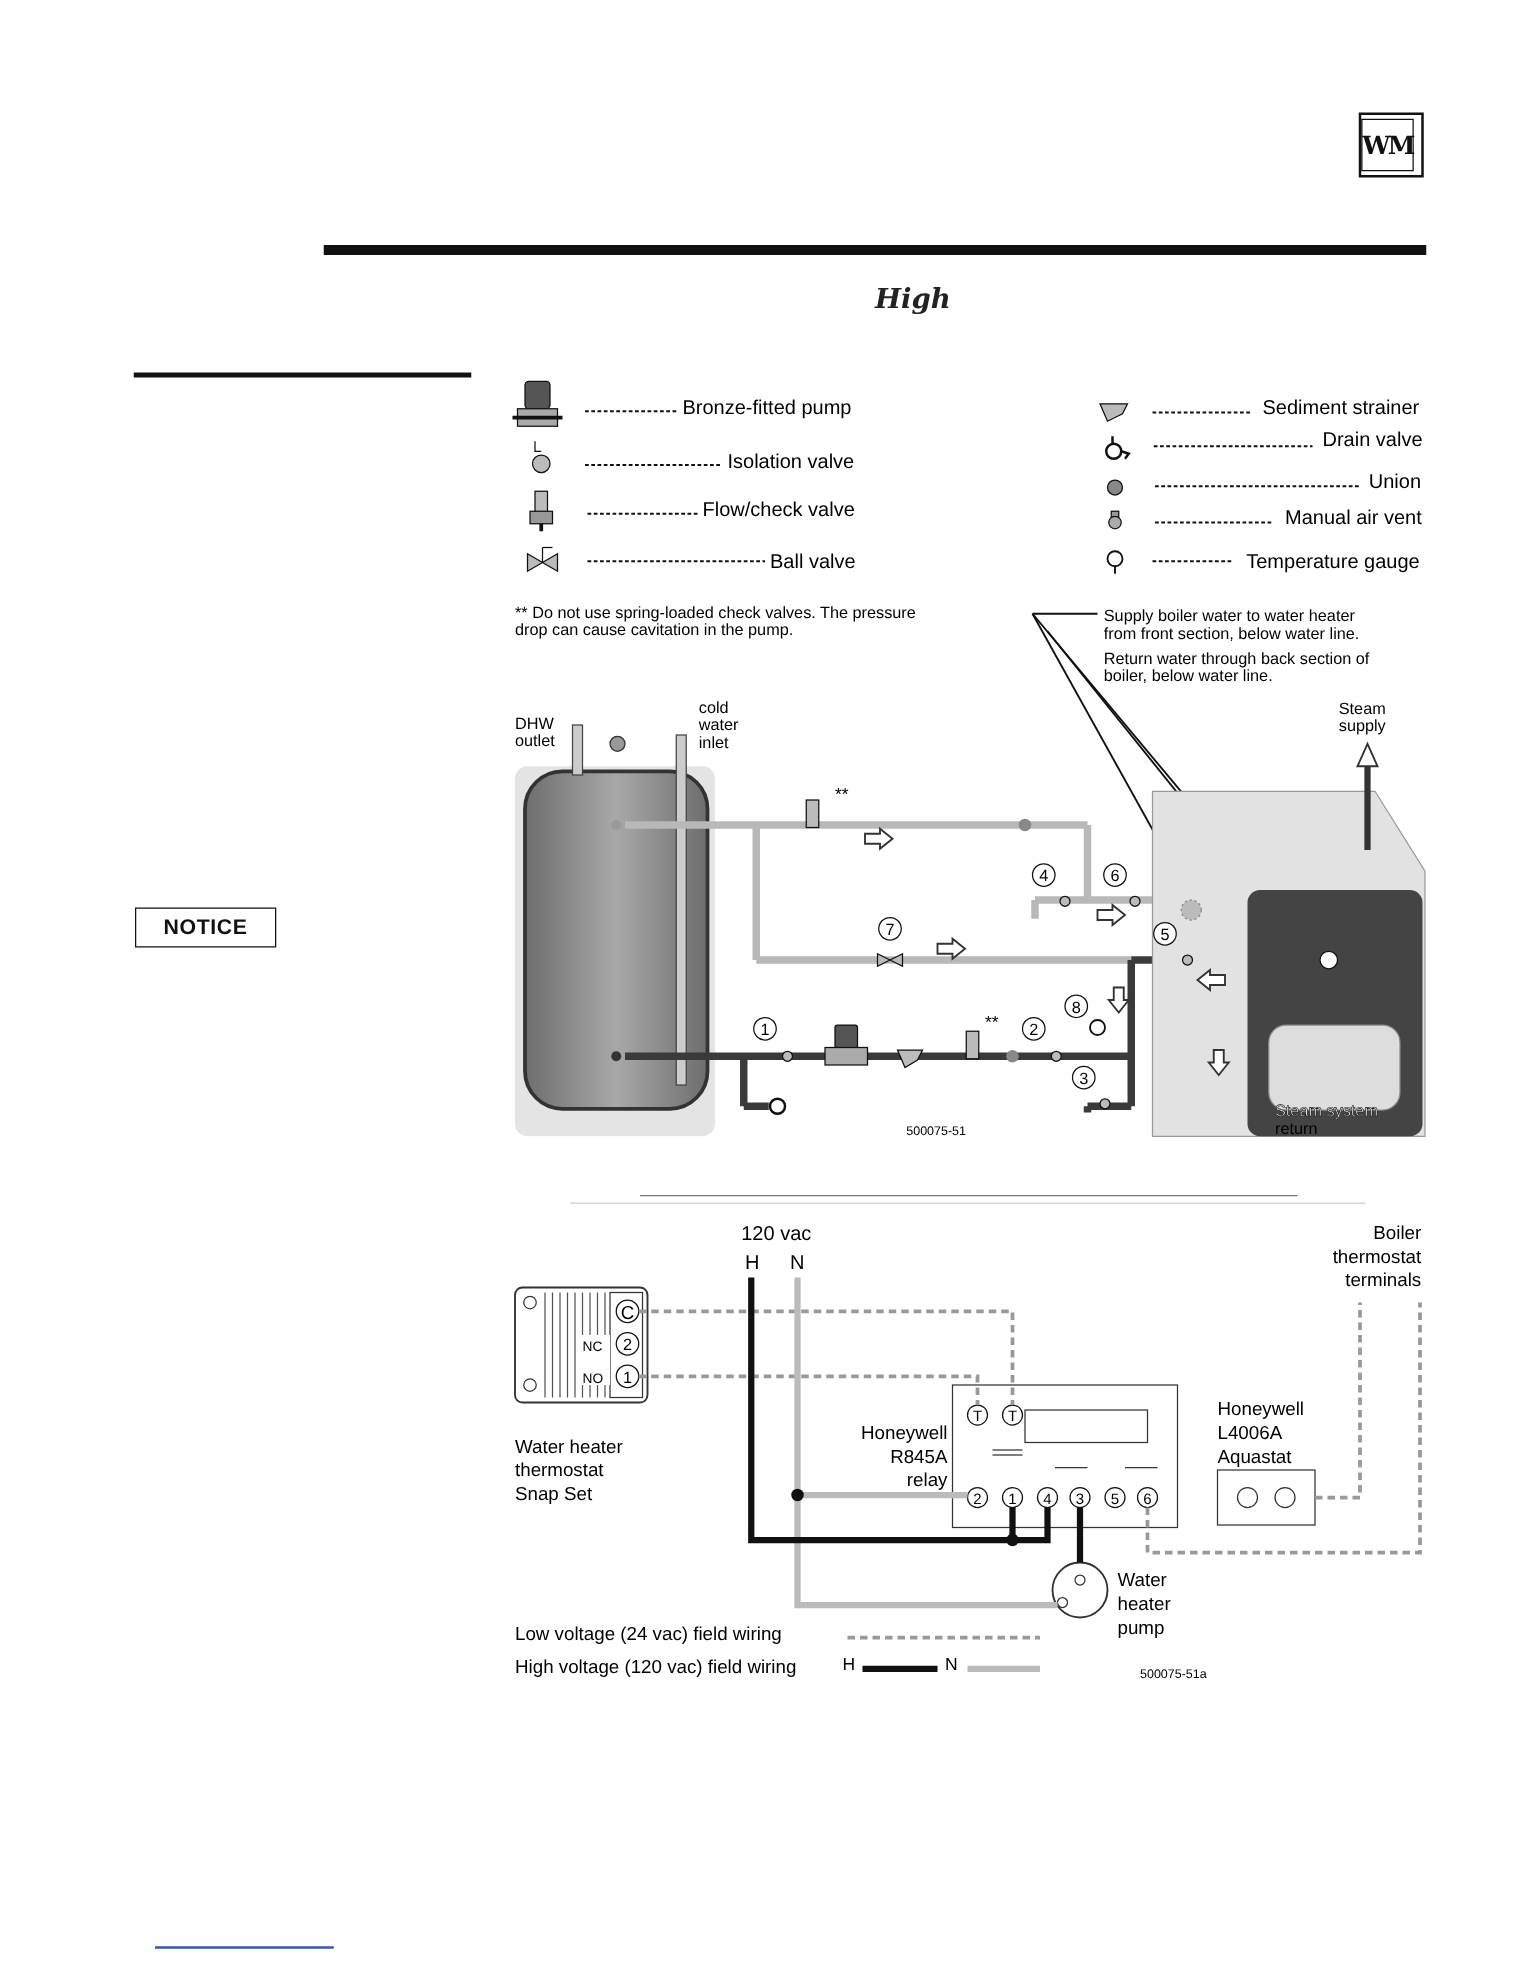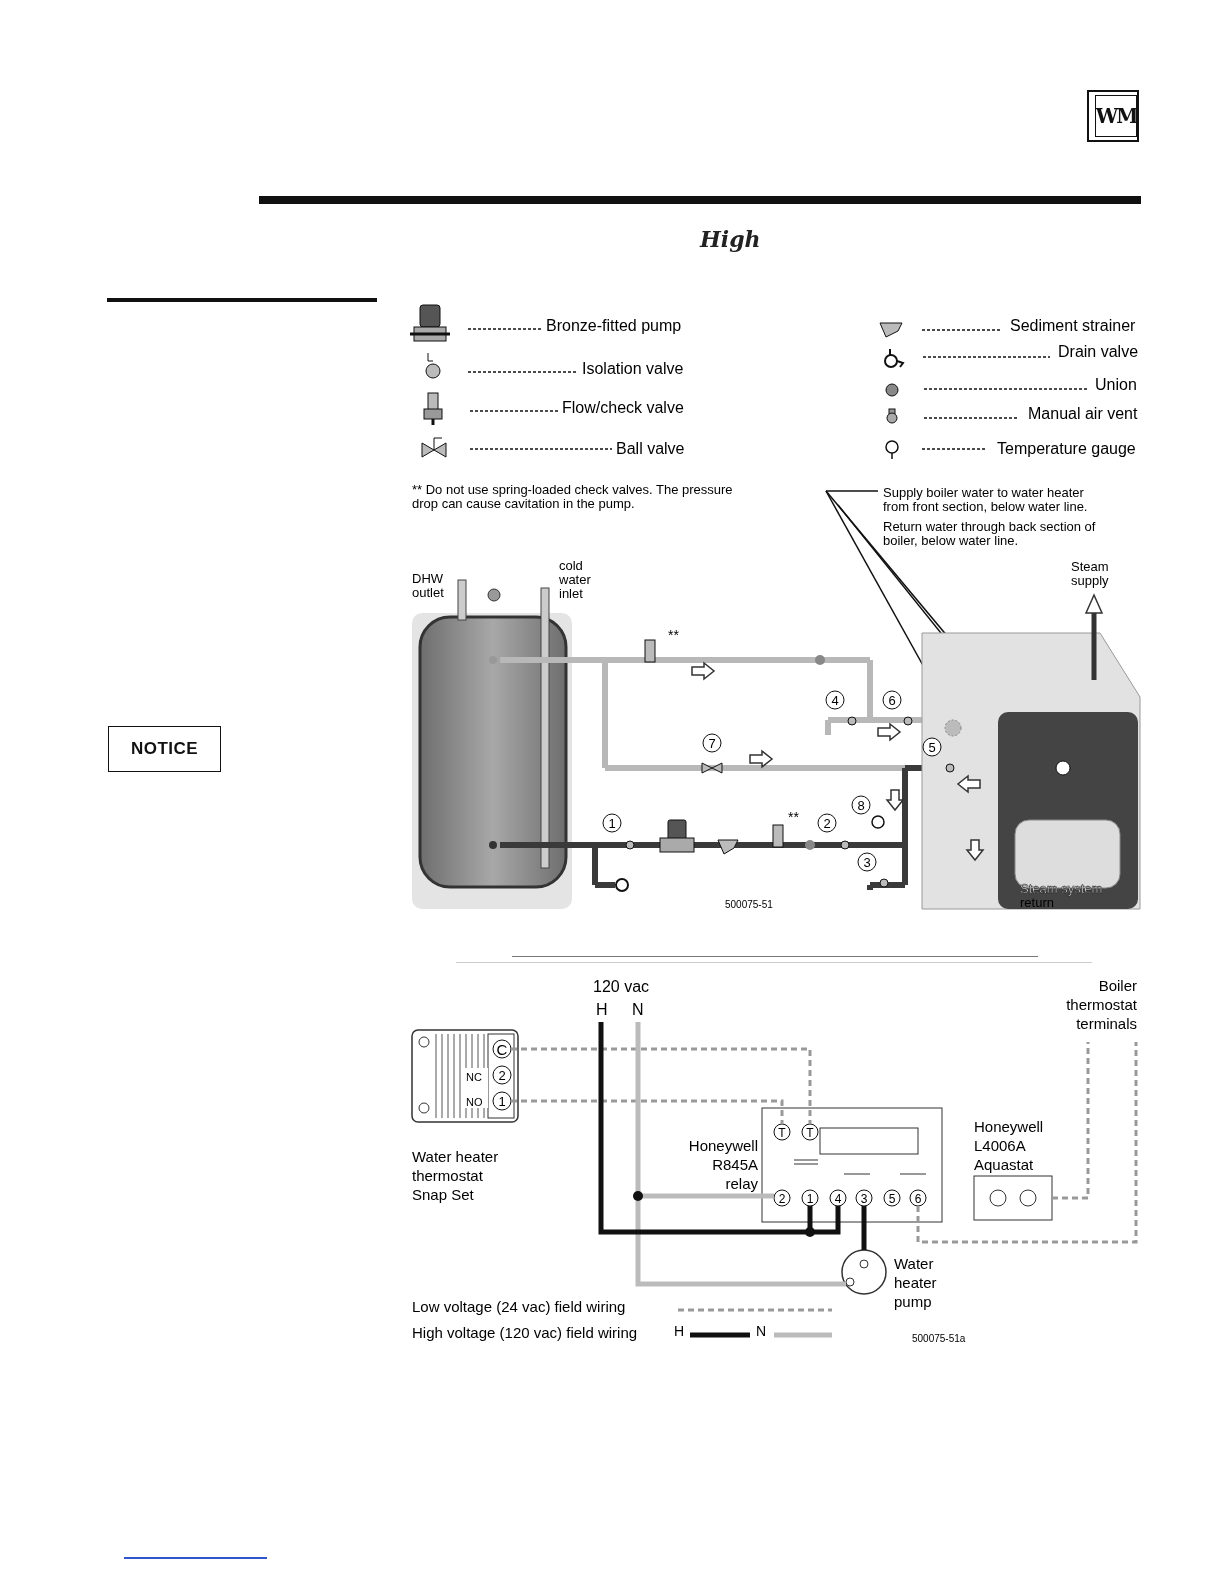--- a/index.html
+++ b/index.html
@@ -5,7 +5,7 @@
   html, body { margin: 0; padding: 0; }
   body { width: 1224px; height: 1584px; background: #ffffff; position: relative; overflow: hidden; font-family: "Liberation Sans", sans-serif; color: #111; }
   .abs { position: absolute; }
-  .logo { left: 1087px; top: 90px; width: 52px; height: 52px; border: 2px solid #111; box-sizing: border-box; display: flex; align-items: center; justify-content: flex-end; }
+  .logo { left: 1087px; top: 90px; width: 52px; height: 52px; border: 2px solid #111; box-sizing: border-box; display: flex; align-items: center; justify-content: flex-start; }
   .logo-inner { width: 42px; height: 42px; border: 1.5px solid #111; box-sizing: border-box; font-family: "DejaVu Serif", serif; font-weight: bold; font-size: 20px; display: flex; align-items: center; justify-content: center; letter-spacing: -2px; }
   .top-rule { left: 259px; top: 196px; width: 882px; height: 8px; background: #111; }
   .subtitle { left: 700px; top: 226px; width: 90px; font-family: "DejaVu Serif", serif; font-style: italic; font-weight: bold; font-size: 22px; color: #222; }

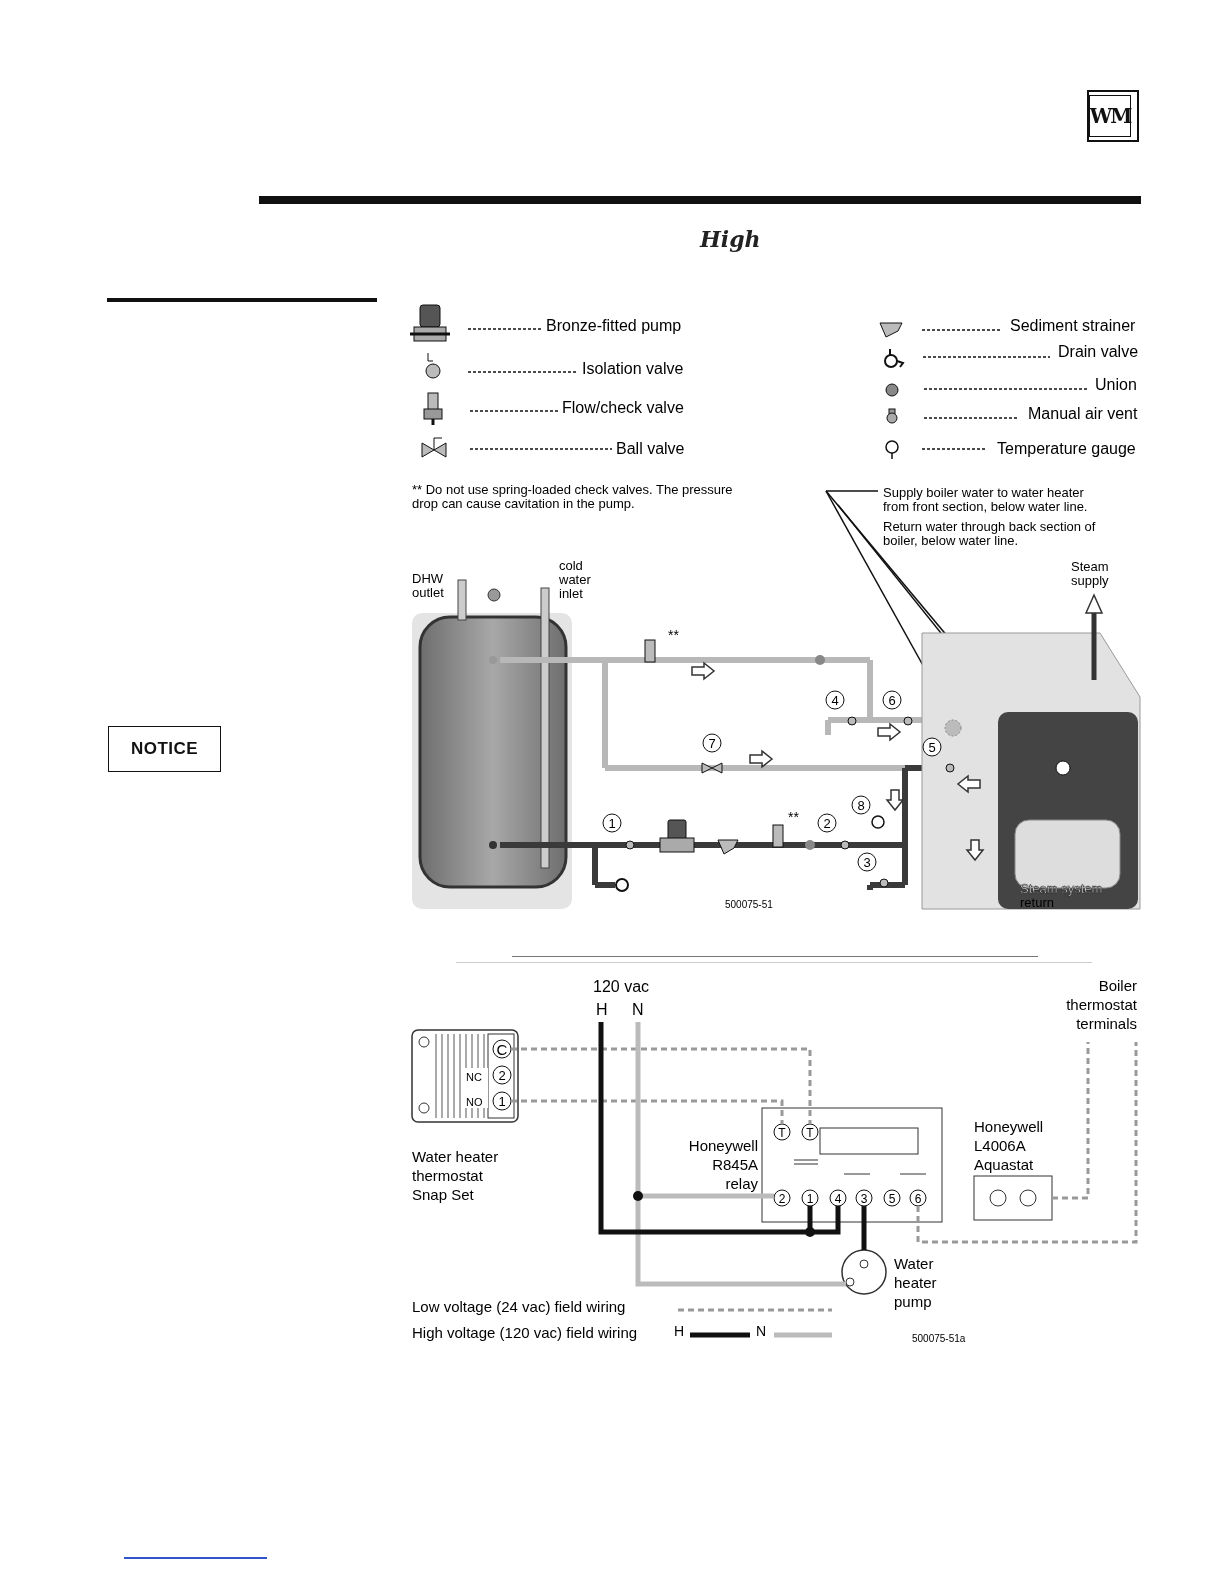--- a/index.html
+++ b/index.html
@@ -10,7 +10,7 @@
   .top-rule { left: 259px; top: 196px; width: 882px; height: 8px; background: #111; }
   .subtitle { left: 700px; top: 226px; width: 90px; font-family: "DejaVu Serif", serif; font-style: italic; font-weight: bold; font-size: 22px; color: #222; }
   .side-rule { left: 107px; top: 298px; width: 270px; height: 4px; background: #111; }
-  .notice { left: 108px; top: 726px; width: 113px; height: 46px; border: 1.5px solid #111; box-sizing: border-box; font-weight: bold; font-size: 17px; letter-spacing: 0.5px; display: flex; align-items: center; justify-content: center; }
+  .notice { left: 108px; top: 726px; width: 113px; height: 32px; border: 1.5px solid #111; box-sizing: border-box; font-weight: bold; font-size: 17px; letter-spacing: 0.5px; display: flex; align-items: center; justify-content: center; }
   .footer-link { left: 124px; top: 1557px; width: 143px; height: 1.5px; background: #3355cc; }
   svg text { font-family: "Liberation Sans", sans-serif; }
 </style>

